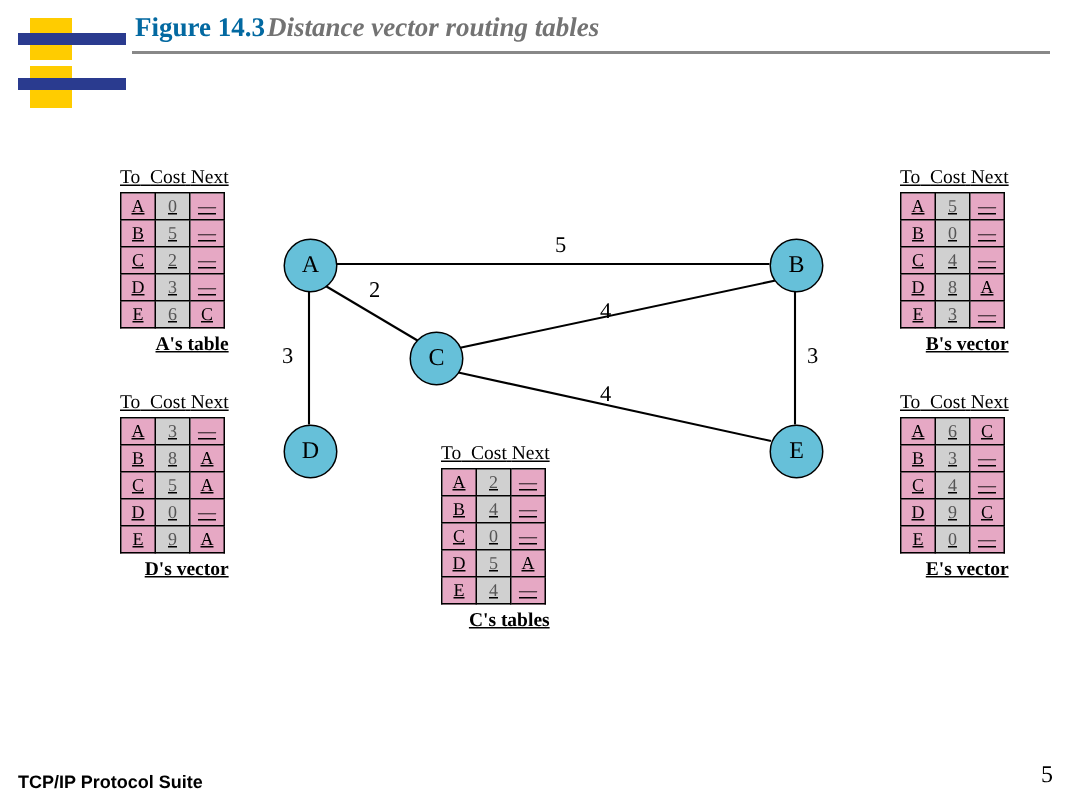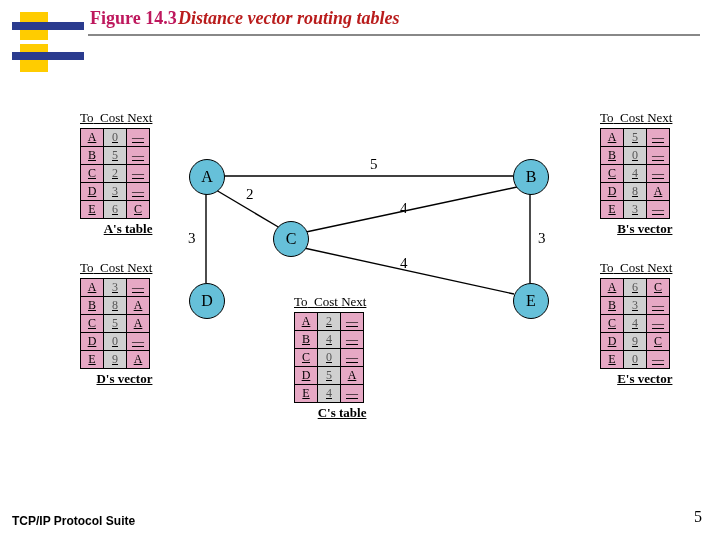--- a/index.html
+++ b/index.html
@@ -30,7 +30,7 @@
     top: 8px;
     font-weight: bold;
     font-size: 18px;
-    color: #be185d;
+    color: #0369a1;
   }
   .fig-title {
     position: absolute;

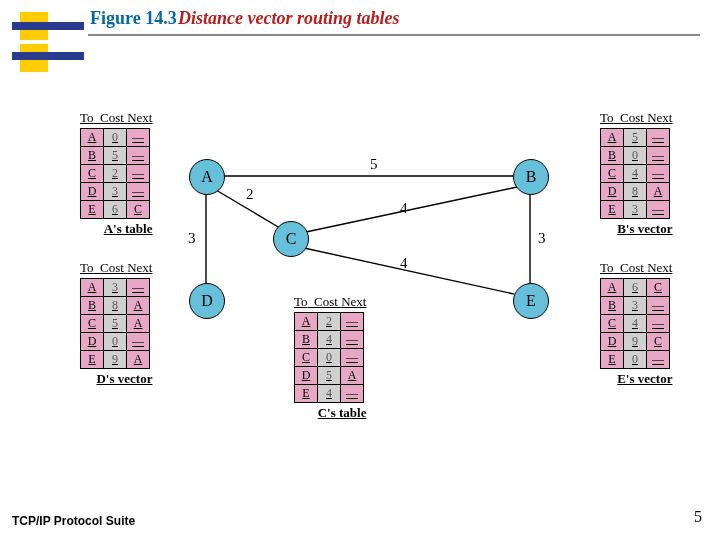--- a/index.html
+++ b/index.html
@@ -39,7 +39,7 @@
     font-weight: bold;
     font-style: italic;
     font-size: 18px;
-    color: #b91c1c;
+    color: #737373;
   }
 
   .footer-left {

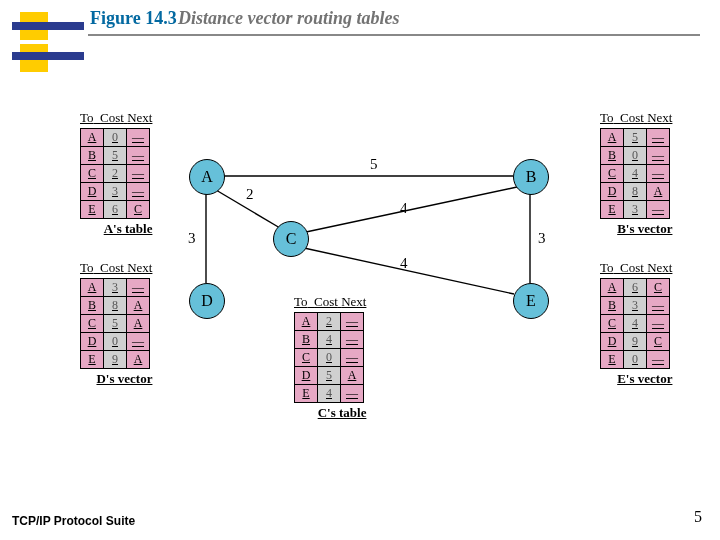--- a/index.html
+++ b/index.html
@@ -330,7 +330,7 @@
           </tr>
     </tbody>
       </table>
-    <div class="cap">C's table</div>
+    <div class="cap">C's tables</div>
   </div>
 
   <div class="footer-left">TCP/IP Protocol Suite</div>

